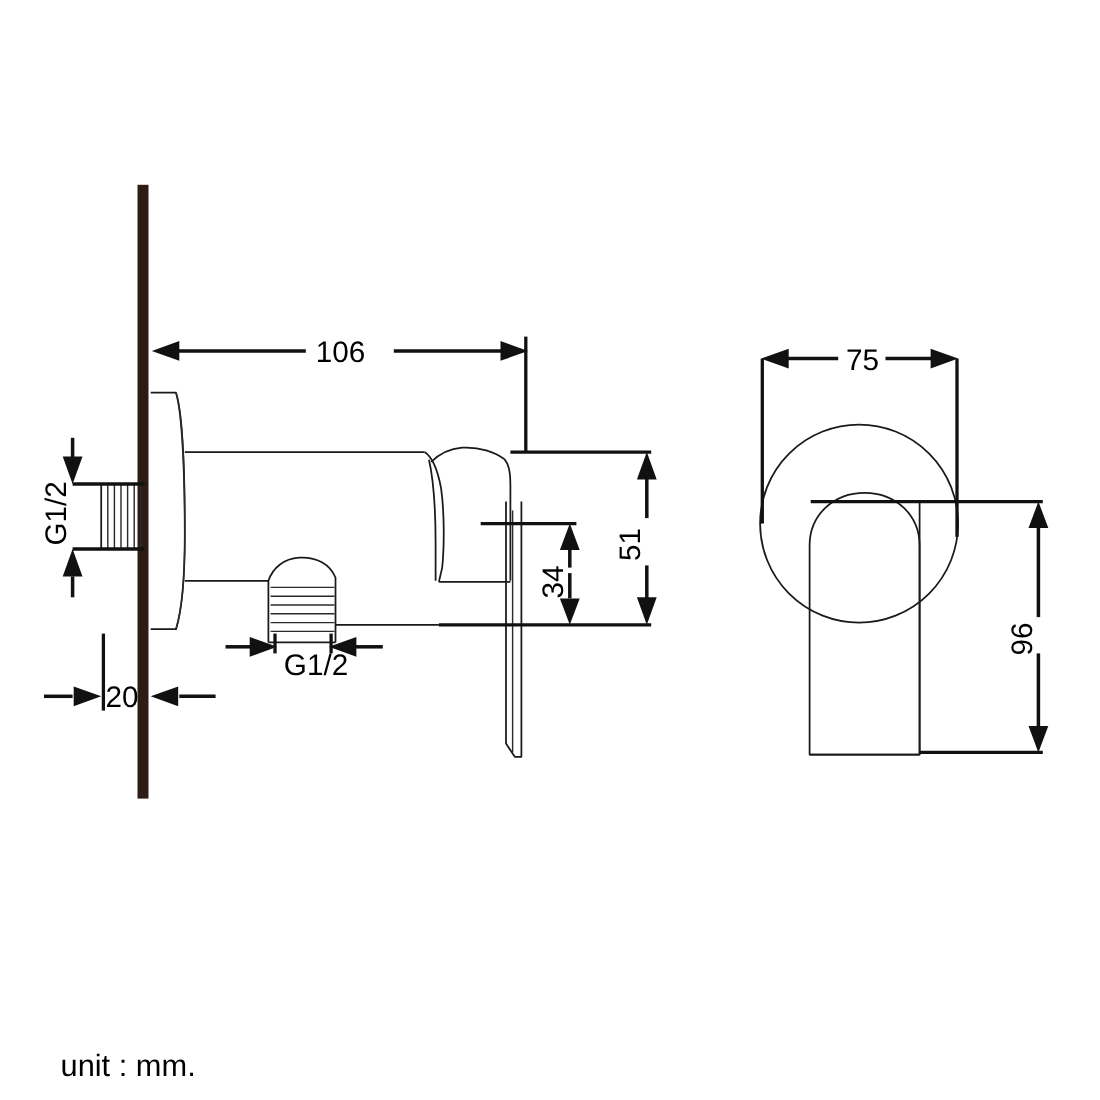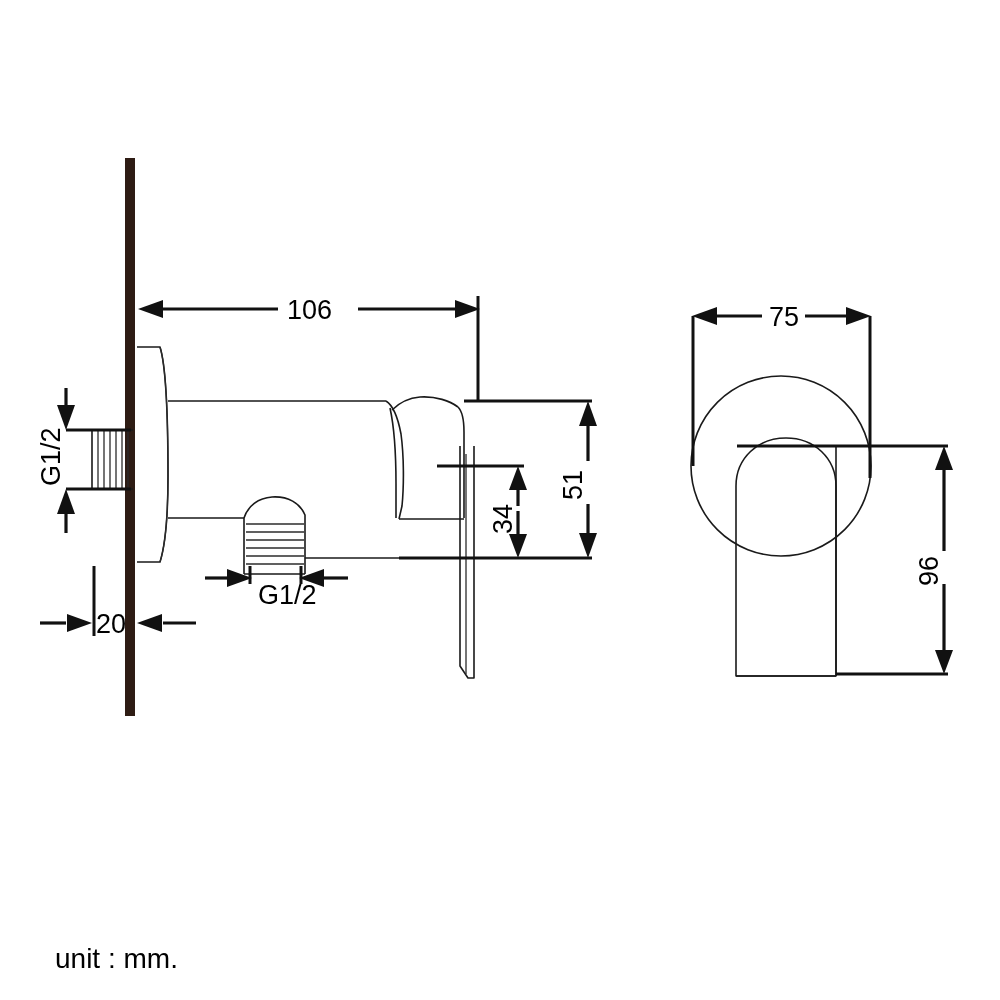--- a/index.html
+++ b/index.html
@@ -18,7 +18,7 @@
   #drawing-root {
     position: absolute;
     left: 0;
-    top: 6px;
+    top: 16px;
     width: 1000px;
     height: 744px;
   }

